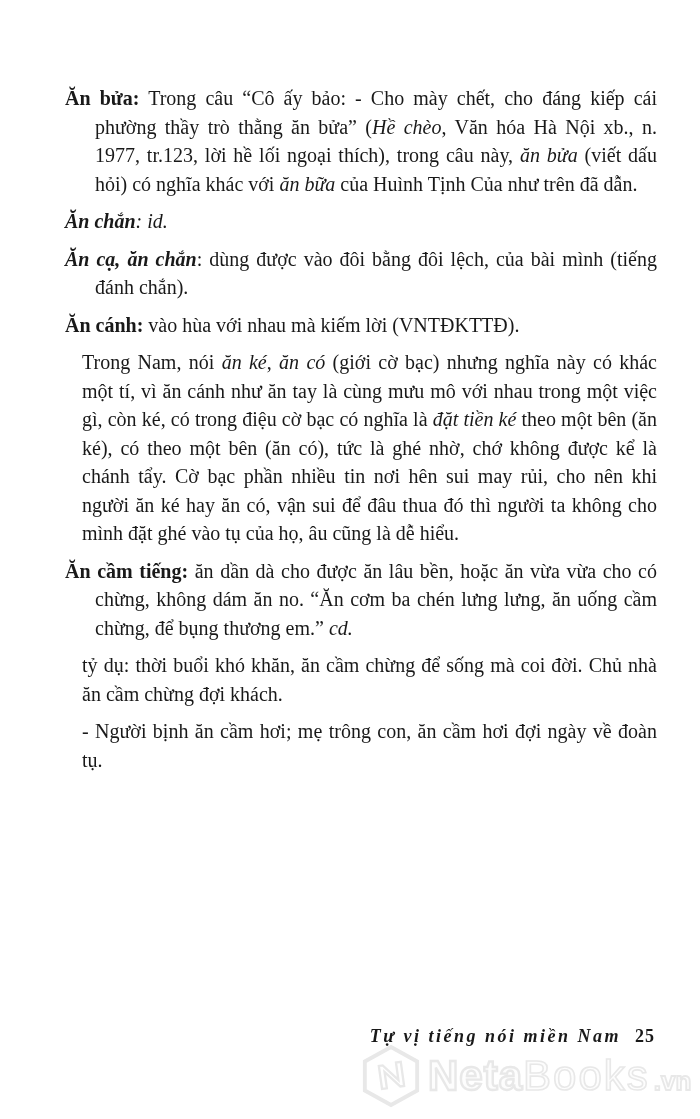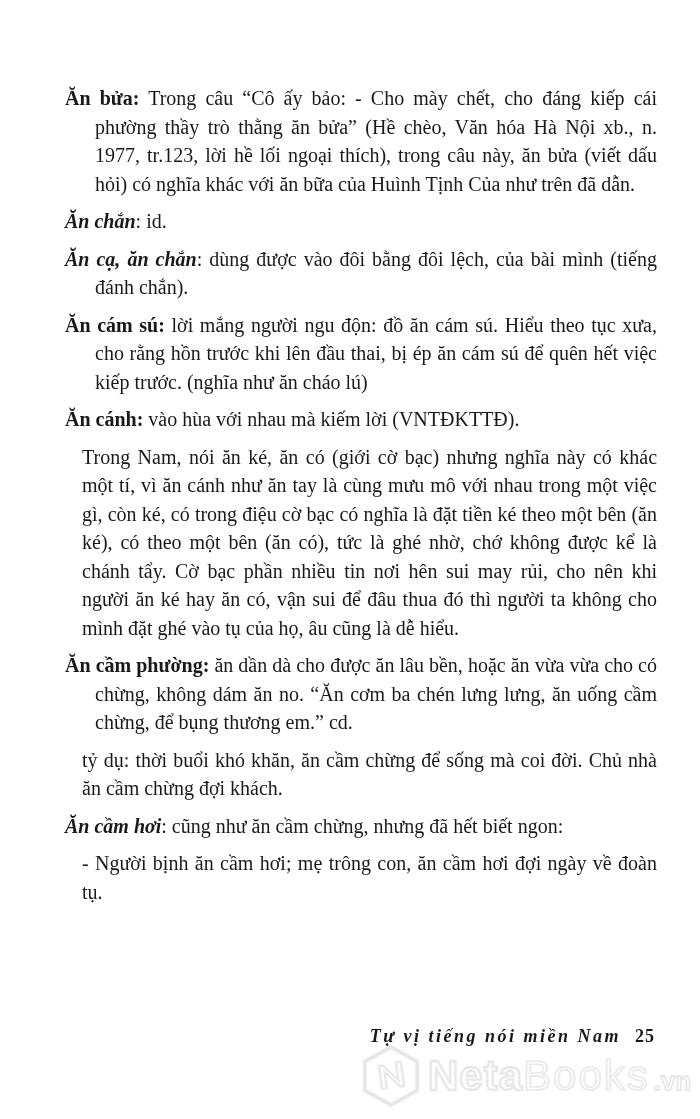--- a/index.html
+++ b/index.html
@@ -37,7 +37,7 @@
   }
   .r-n { font-style: normal; font-weight: normal; }
   .r-b { font-weight: bold; margin-top: 17px; }
-  .r-i { }
+  .r-i { font-style: italic; }
   .r-bi { font-weight: bold; font-style: italic; }
 
   .footer {

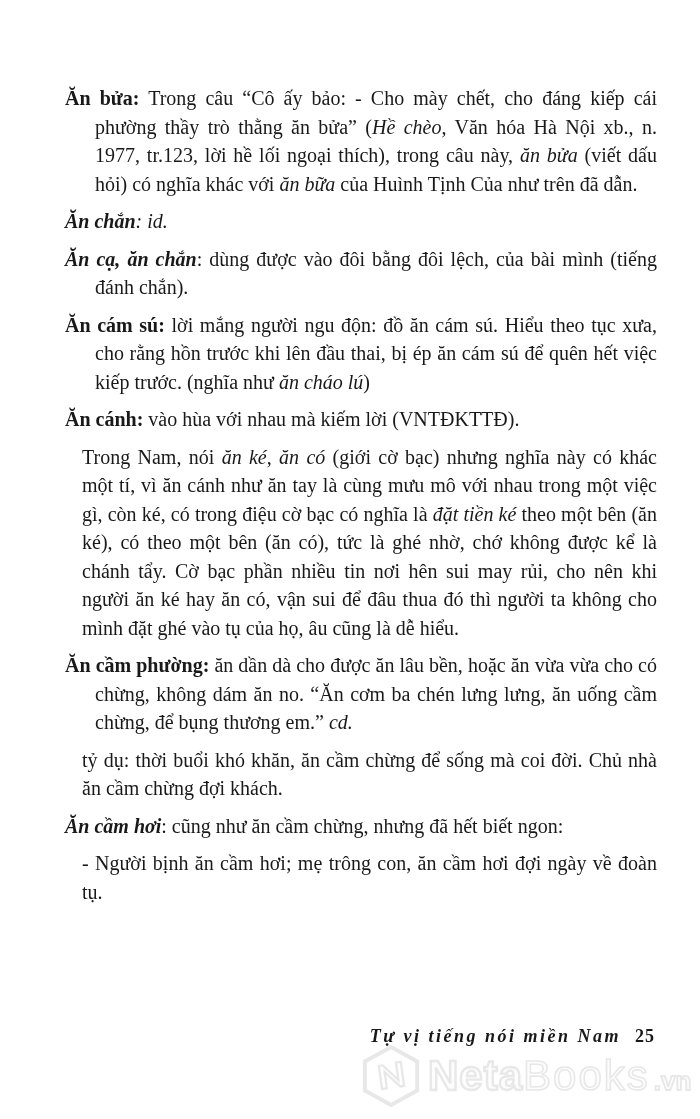--- a/index.html
+++ b/index.html
@@ -107,7 +107,6 @@
     <p class="entry"><span class="r-b">Ăn bửa:</span><span class="r-n"> Trong câu “Cô ấy bảo: - Cho mày chết, cho đáng kiếp cái phường thầy trò thằng ăn bửa” (</span><span class="r-i">Hề chèo</span><span class="r-n">, Văn hóa Hà Nội xb., n. 1977, tr.123, lời hề lối ngoại thích), trong câu này, </span><span class="r-i">ăn bửa</span><span class="r-n"> (viết dấu hỏi) có nghĩa khác với </span><span class="r-i">ăn bữa</span><span class="r-n"> của Huình Tịnh Của như trên đã dẫn.</span></p>
     <p class="entry"><span class="r-bi">Ăn chắn</span><span class="r-i">: id.</span></p>
     <p class="entry"><span class="r-bi">Ăn cạ, ăn chắn</span><span class="r-n">: dùng được vào đôi bằng đôi lệch, của bài mình (tiếng đánh chắn).</span></p>
-    <p class="entry"><span class="r-b">Ăn cám sú:</span><span class="r-n"> lời mắng người ngu độn: đồ ăn cám sú. Hiểu theo tục xưa, cho rằng hồn trước khi lên đầu thai, bị ép ăn cám sú để quên hết việc kiếp trước. (nghĩa như </span><span class="r-i">ăn cháo lú</span><span class="r-n">)</span></p>
     <p class="entry"><span class="r-b">Ăn cánh:</span><span class="r-n"> vào hùa với nhau mà kiếm lời (VNTĐKTTĐ).</span></p>
     <p class="sub"><span class="r-n">Trong Nam, nói </span><span class="r-i">ăn ké</span><span class="r-n">, </span><span class="r-i">ăn có</span><span class="r-n"> (giới cờ bạc) nhưng nghĩa này có khác một tí, vì ăn cánh như ăn tay là cùng mưu mô với nhau trong một việc gì, còn ké, có trong điệu cờ bạc có nghĩa là </span><span class="r-i">đặt tiền ké</span><span class="r-n"> theo một bên (ăn ké), có theo một bên (ăn có), tức là ghé nhờ, chớ không được kể là chánh tẩy. Cờ bạc phần nhiều tin nơi hên sui may rủi, cho nên khi người ăn ké hay ăn có, vận sui để đâu thua đó thì người ta không cho mình đặt ghé vào tụ của họ, âu cũng là dễ hiểu.</span></p>
     <p class="entry"><span class="r-b">Ăn cầm phường:</span><span class="r-n"> ăn dần dà cho được ăn lâu bền, hoặc ăn vừa vừa cho có chừng, không dám ăn no. “Ăn cơm ba chén lưng lưng, ăn uống cầm chừng, để bụng thương em.” </span><span class="r-i">cd.</span></p>

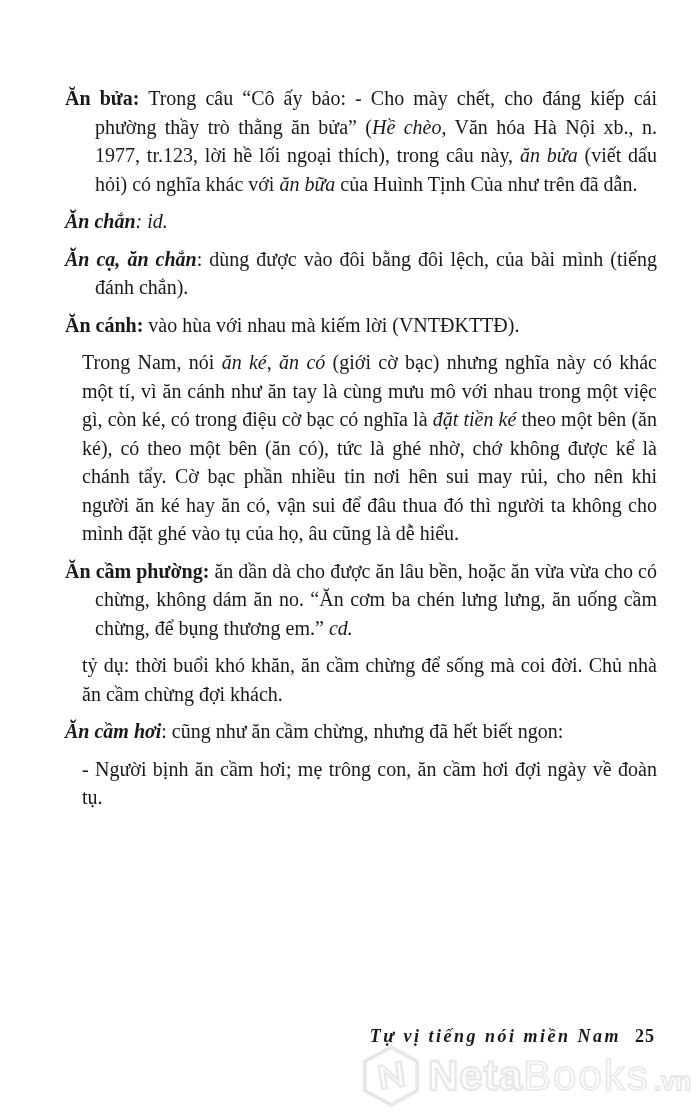--- a/index.html
+++ b/index.html
@@ -109,7 +109,7 @@
     <p class="entry"><span class="r-bi">Ăn cạ, ăn chắn</span><span class="r-n">: dùng được vào đôi bằng đôi lệch, của bài mình (tiếng đánh chắn).</span></p>
     <p class="entry"><span class="r-b">Ăn cánh:</span><span class="r-n"> vào hùa với nhau mà kiếm lời (VNTĐKTTĐ).</span></p>
     <p class="sub"><span class="r-n">Trong Nam, nói </span><span class="r-i">ăn ké</span><span class="r-n">, </span><span class="r-i">ăn có</span><span class="r-n"> (giới cờ bạc) nhưng nghĩa này có khác một tí, vì ăn cánh như ăn tay là cùng mưu mô với nhau trong một việc gì, còn ké, có trong điệu cờ bạc có nghĩa là </span><span class="r-i">đặt tiền ké</span><span class="r-n"> theo một bên (ăn ké), có theo một bên (ăn có), tức là ghé nhờ, chớ không được kể là chánh tẩy. Cờ bạc phần nhiều tin nơi hên sui may rủi, cho nên khi người ăn ké hay ăn có, vận sui để đâu thua đó thì người ta không cho mình đặt ghé vào tụ của họ, âu cũng là dễ hiểu.</span></p>
-    <p class="entry"><span class="r-b">Ăn cầm phường:</span><span class="r-n"> ăn dần dà cho được ăn lâu bền, hoặc ăn vừa vừa cho có chừng, không dám ăn no. “Ăn cơm ba chén lưng lưng, ăn uống cầm chừng, để bụng thương em.” </span><span class="r-i">cd.</span></p>
+    <p class="entry"><span class="r-b">Ăn cầm tiếng:</span><span class="r-n"> ăn dần dà cho được ăn lâu bền, hoặc ăn vừa vừa cho có chừng, không dám ăn no. “Ăn cơm ba chén lưng lưng, ăn uống cầm chừng, để bụng thương em.” </span><span class="r-i">cd.</span></p>
     <p class="sub"><span class="r-n">tỷ dụ: thời buổi khó khăn, ăn cầm chừng để sống mà coi đời. Chủ nhà ăn cầm chừng đợi khách.</span></p>
     <p class="entry"><span class="r-bi">Ăn cầm hơi</span><span class="r-n">: cũng như ăn cầm chừng, nhưng đã hết biết ngon:</span></p>
     <p class="sub"><span class="r-n">- Người bịnh ăn cầm hơi; mẹ trông con, ăn cầm hơi đợi ngày về đoàn tụ.</span></p>

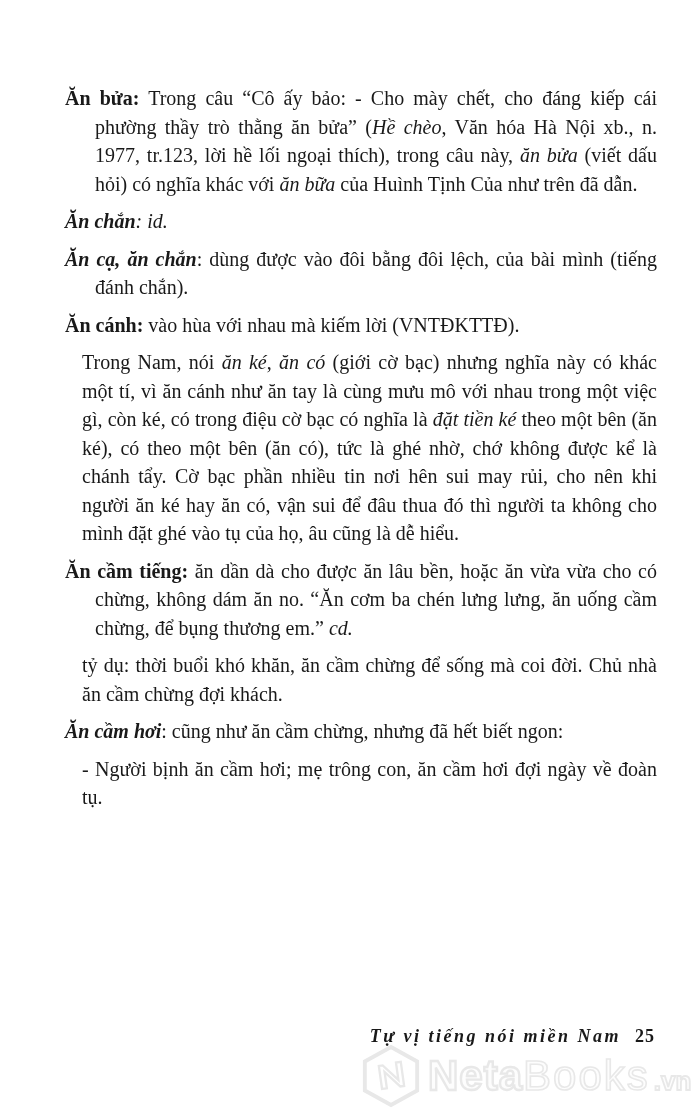--- a/index.html
+++ b/index.html
@@ -111,7 +111,6 @@
     <p class="sub"><span class="r-n">Trong Nam, nói </span><span class="r-i">ăn ké</span><span class="r-n">, </span><span class="r-i">ăn có</span><span class="r-n"> (giới cờ bạc) nhưng nghĩa này có khác một tí, vì ăn cánh như ăn tay là cùng mưu mô với nhau trong một việc gì, còn ké, có trong điệu cờ bạc có nghĩa là </span><span class="r-i">đặt tiền ké</span><span class="r-n"> theo một bên (ăn ké), có theo một bên (ăn có), tức là ghé nhờ, chớ không được kể là chánh tẩy. Cờ bạc phần nhiều tin nơi hên sui may rủi, cho nên khi người ăn ké hay ăn có, vận sui để đâu thua đó thì người ta không cho mình đặt ghé vào tụ của họ, âu cũng là dễ hiểu.</span></p>
     <p class="entry"><span class="r-b">Ăn cầm tiếng:</span><span class="r-n"> ăn dần dà cho được ăn lâu bền, hoặc ăn vừa vừa cho có chừng, không dám ăn no. “Ăn cơm ba chén lưng lưng, ăn uống cầm chừng, để bụng thương em.” </span><span class="r-i">cd.</span></p>
     <p class="sub"><span class="r-n">tỷ dụ: thời buổi khó khăn, ăn cầm chừng để sống mà coi đời. Chủ nhà ăn cầm chừng đợi khách.</span></p>
-    <p class="entry"><span class="r-bi">Ăn cầm hơi</span><span class="r-n">: cũng như ăn cầm chừng, nhưng đã hết biết ngon:</span></p>
     <p class="sub"><span class="r-n">- Người bịnh ăn cầm hơi; mẹ trông con, ăn cầm hơi đợi ngày về đoàn tụ.</span></p>
   </div>
 

